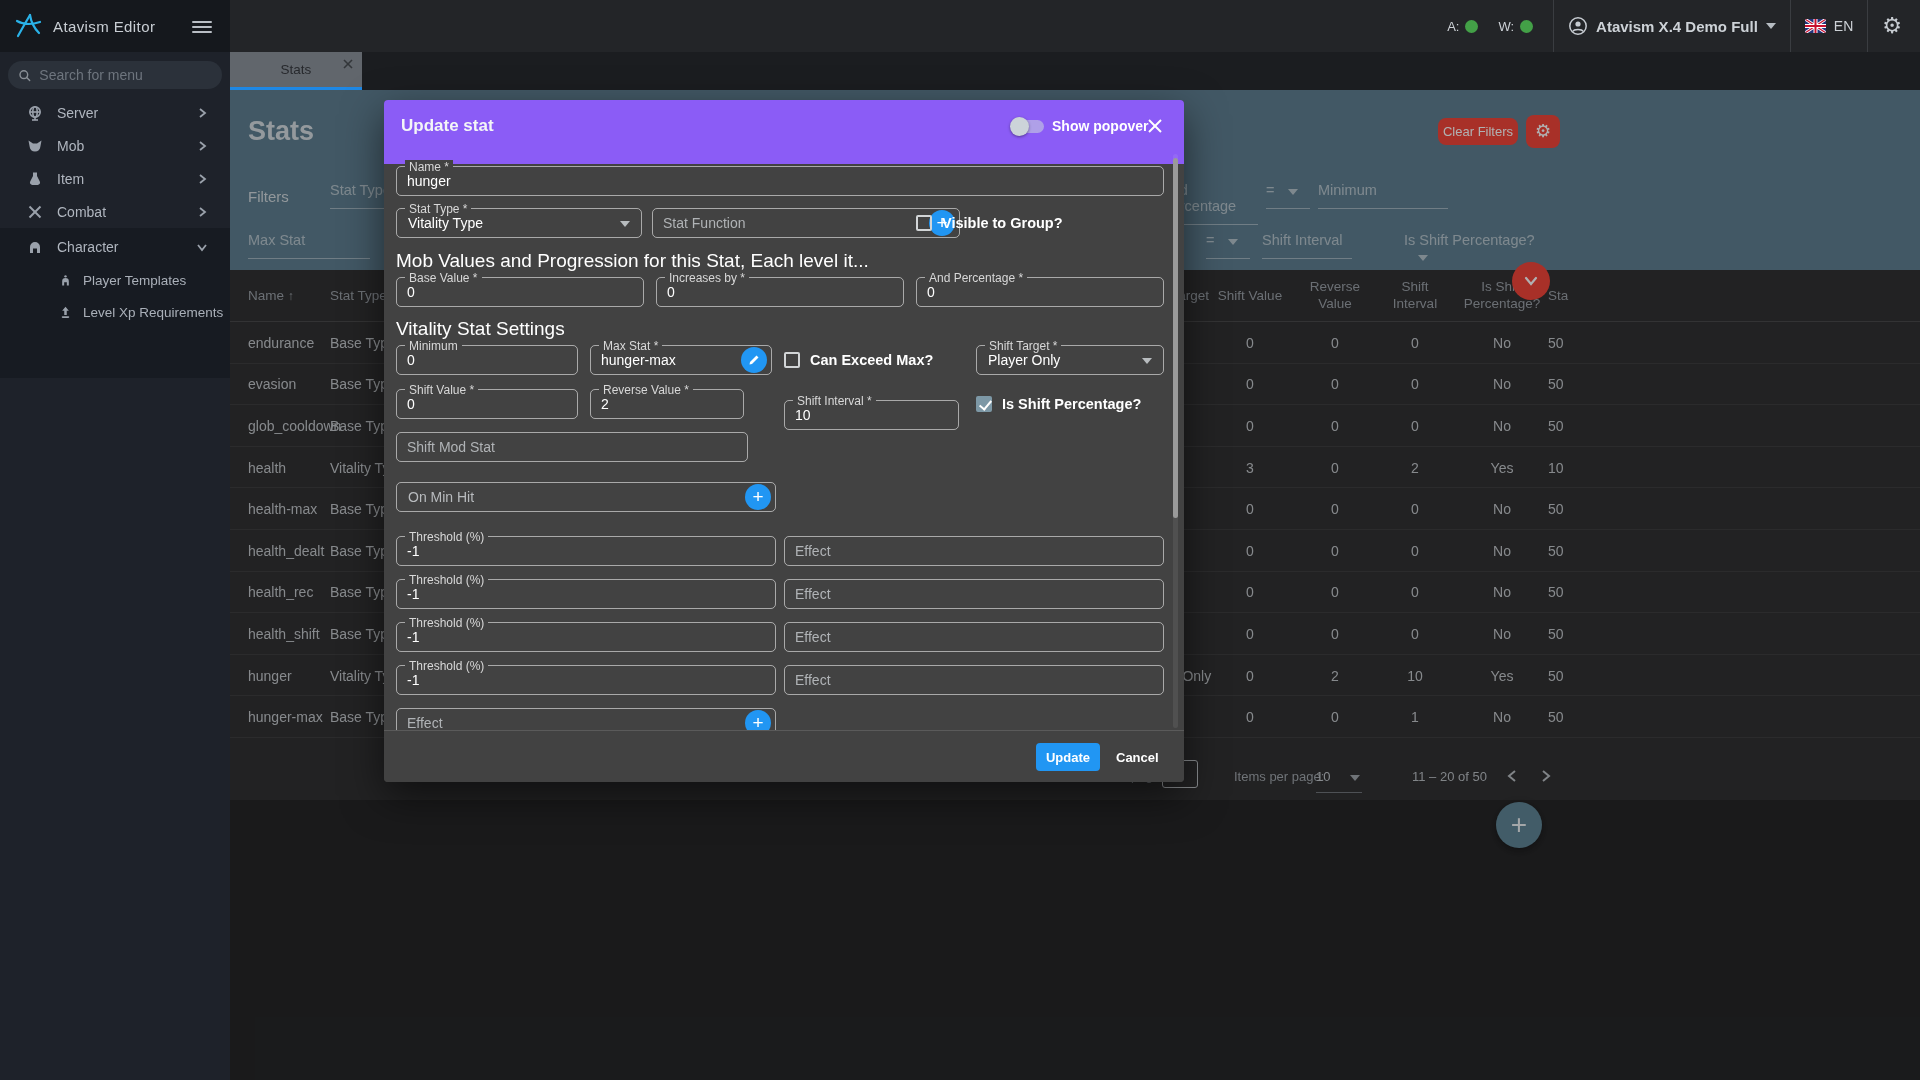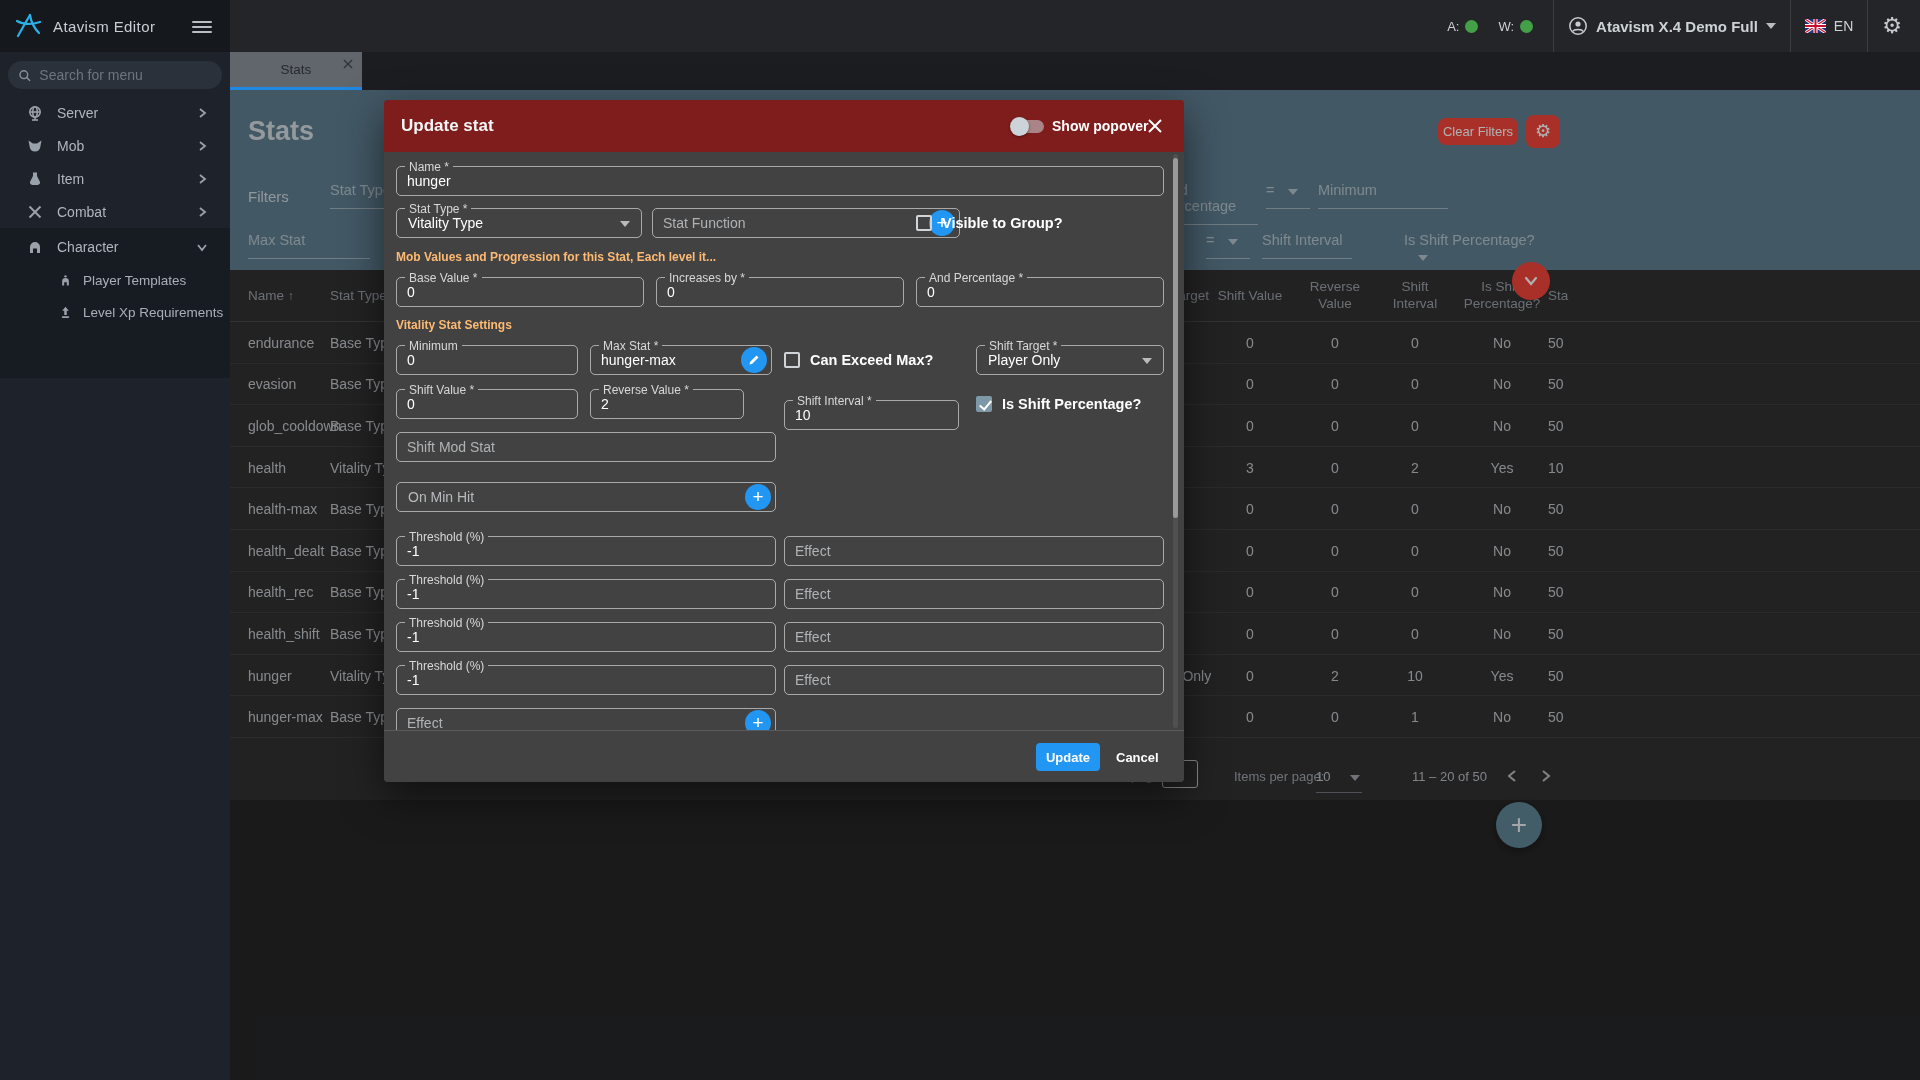--- a/index.html
+++ b/index.html
@@ -103,7 +103,7 @@
   
   .modal { position:absolute; left:384px; top:100px; width:800px; height:682px; z-index:100;
     border-radius:4px; box-shadow:0 14px 40px rgba(0,0,0,.55); background:#424242; overflow:hidden; }
-  .m-head { position:absolute; left:0; top:0; width:800px; height:52px; background:#7f1d1d;text-align:center; }
+  .m-head { position:absolute; left:0; top:0; width:800px; height:64px; background:#8b5cf6;text-align:center; }
   .m-title { position:absolute; left:17px; top:16px; color:#f3f6f7; font-size:17px; font-weight:bold; }
   .toggle { position:absolute; left:628px; top:20px; width:32px; height:13px; border-radius:7px;
     background:rgba(206,216,221,.55); cursor:pointer; }

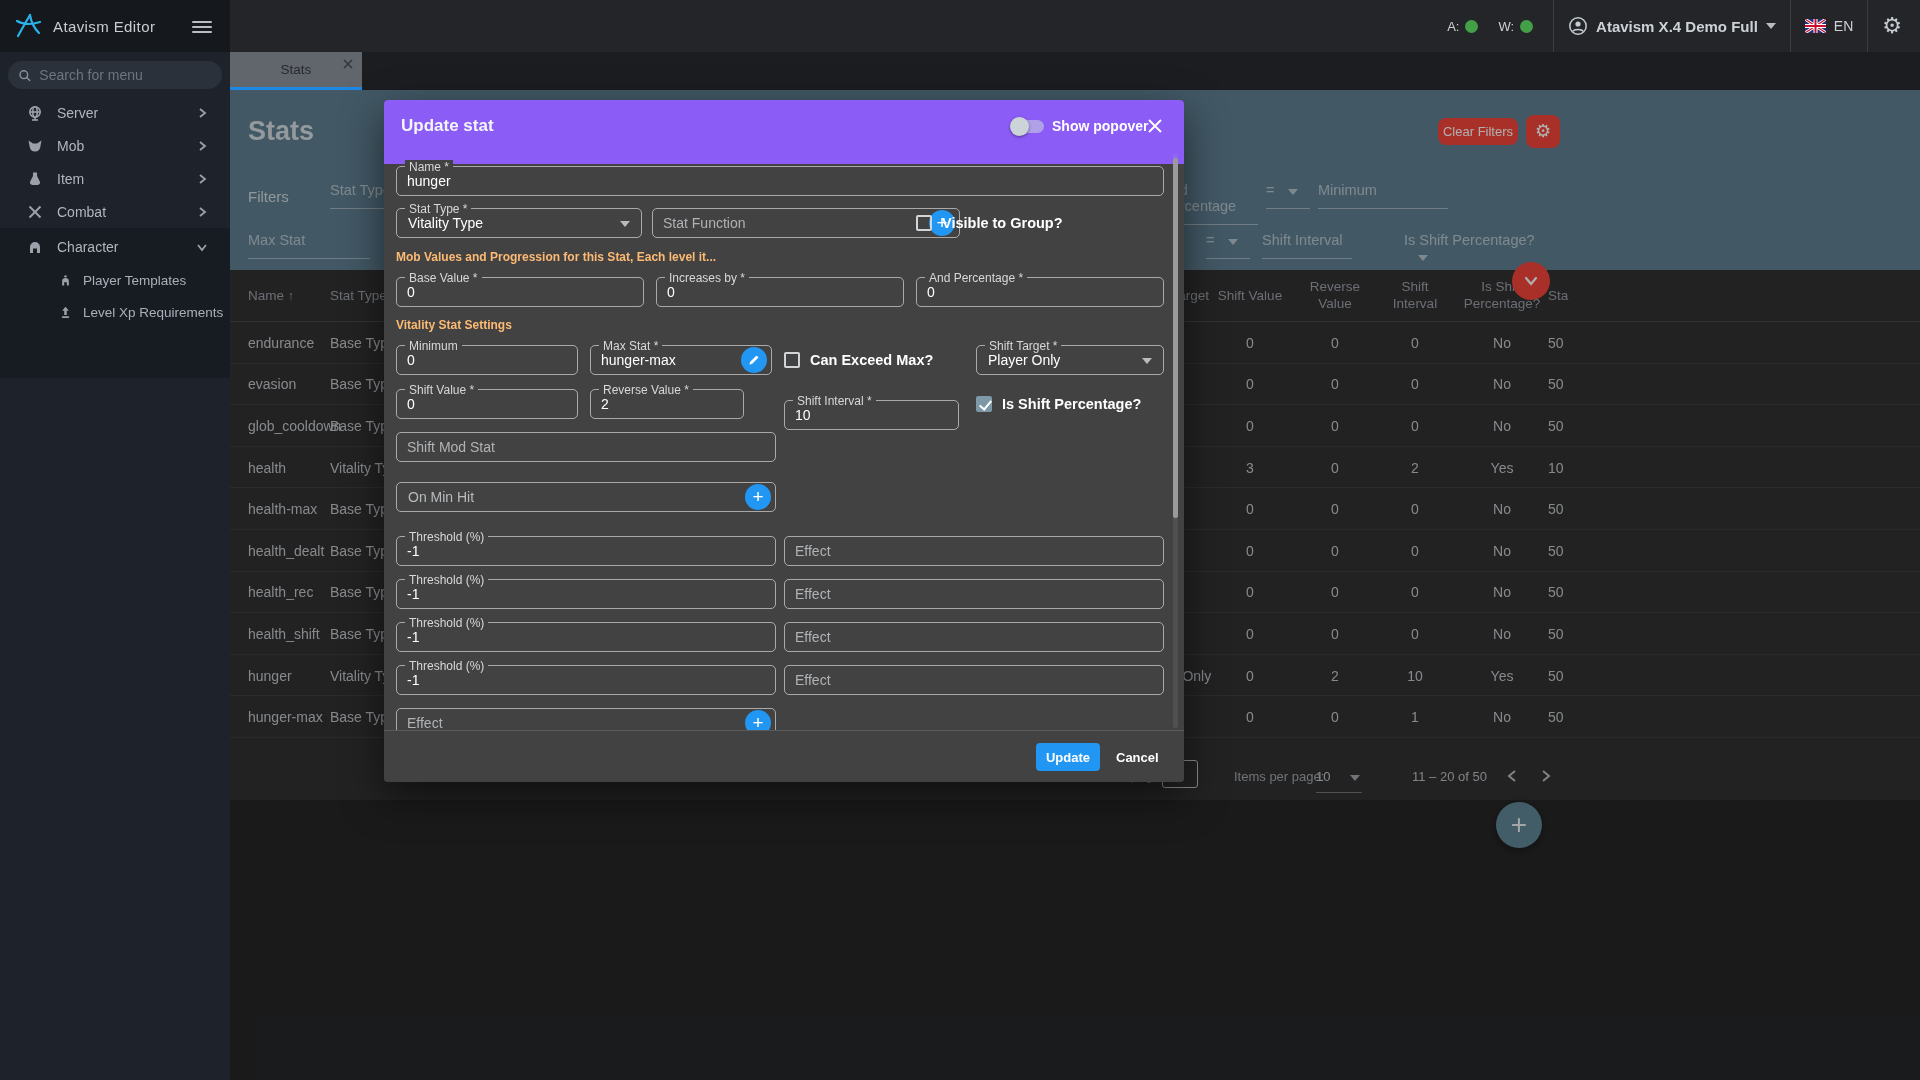--- a/index.html
+++ b/index.html
@@ -132,7 +132,7 @@
     border-left:5px solid transparent; border-right:5px solid transparent; border-top:6px solid #b8bcbf; }
   .circle-btn { position:absolute; width:26px; height:26px; top:1px; border-radius:50%; background:#2196f3;
     color:#fff; display:flex; align-items:center; justify-content:center; font-size:19px; cursor:pointer; border:none; }
-  .m-sect { position:absolute; color:#fdba74; font-size:12px; font-weight:bold; }
+  .m-sect { position:absolute; color:#ffffff; font-size:19px; font-weight:normal; }
   .cbrow { position:absolute; display:flex; align-items:center; cursor:pointer; }
   .cb { width:16px; height:16px; border:2px solid #d2d5d7; border-radius:2px; background:transparent; position:relative; }
   .cb.checked { background:#7d98a6; border-color:#7d98a6; }

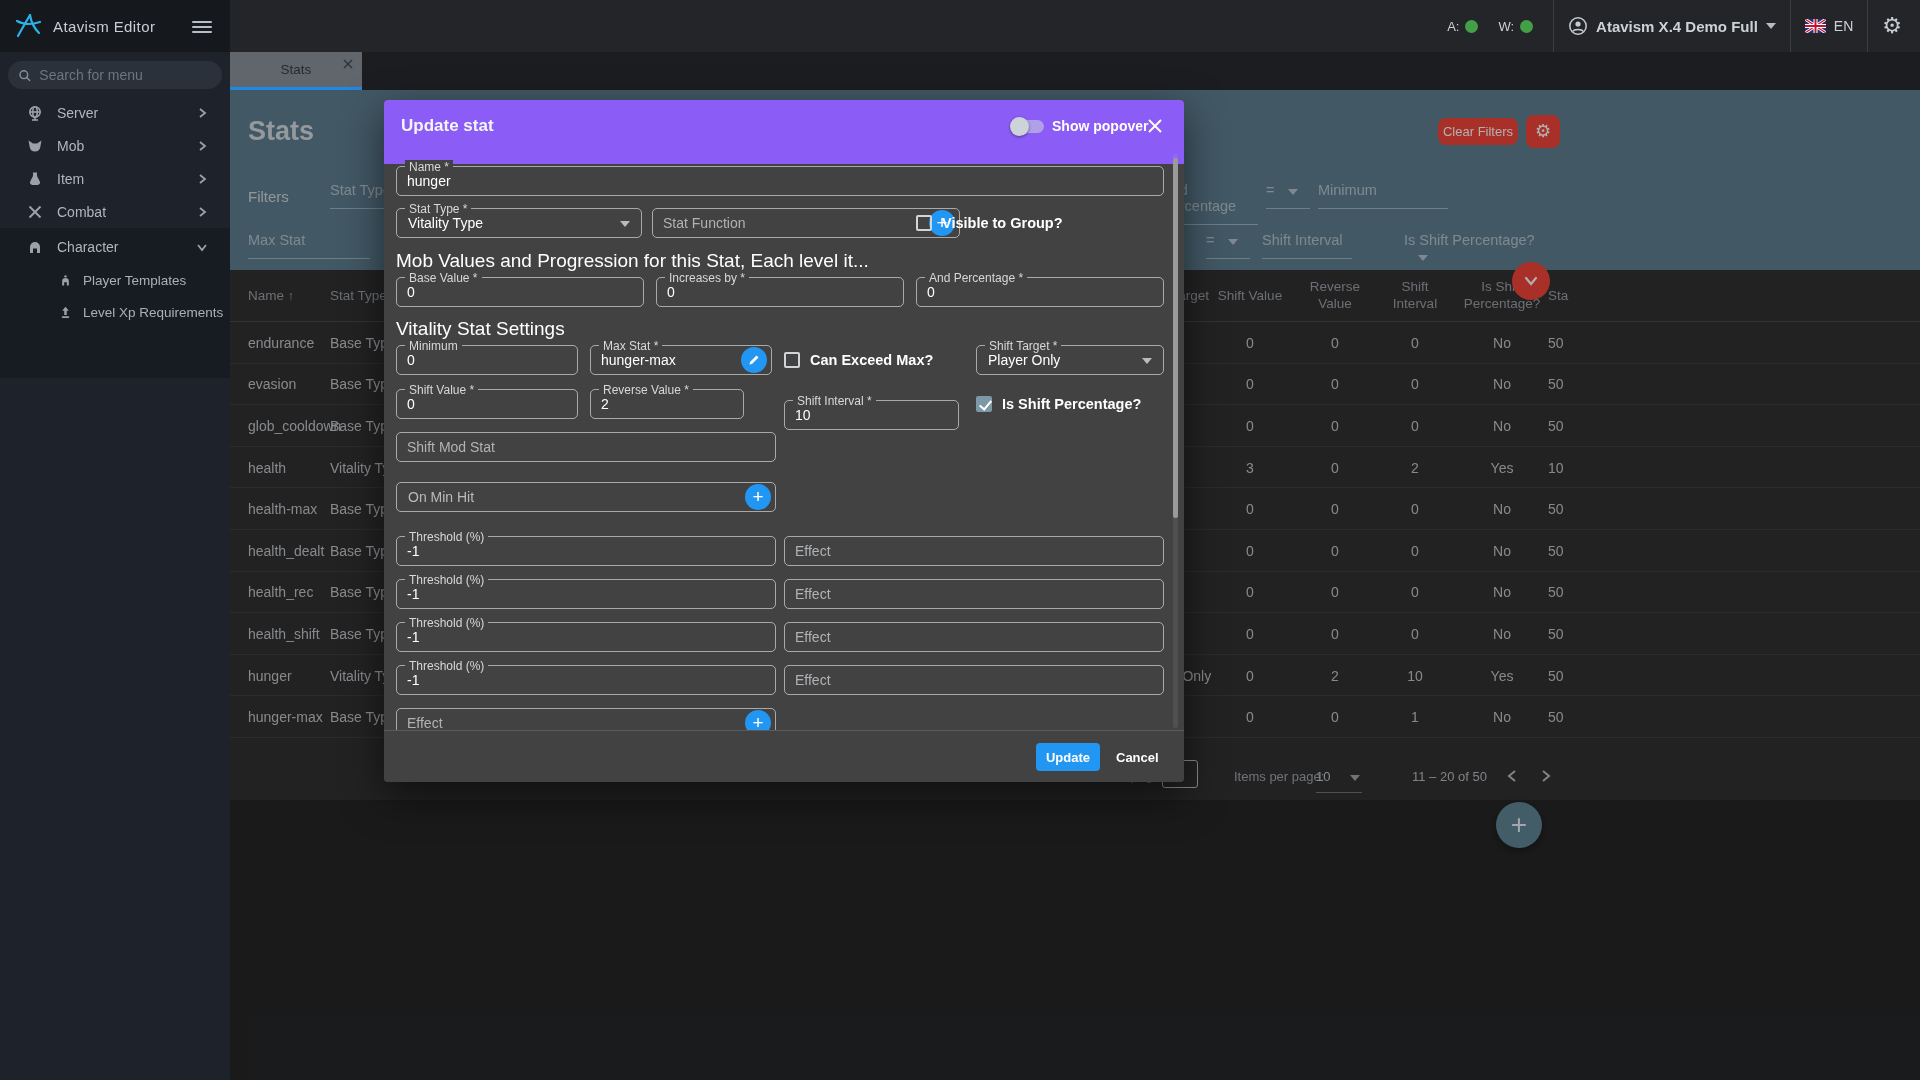--- a/index.html
+++ b/index.html
@@ -583,7 +583,7 @@
       <span class="cblabel">Is Shift Percentage?</span>
     </div>
 
-    <div class="ofield" style="left:12px; top:280px; width:380px;">
+    <div class="ofield" style="left:12px; top:280px; width:352px;">
       <input placeholder="Shift Mod Stat" style="">
     </div>
 

